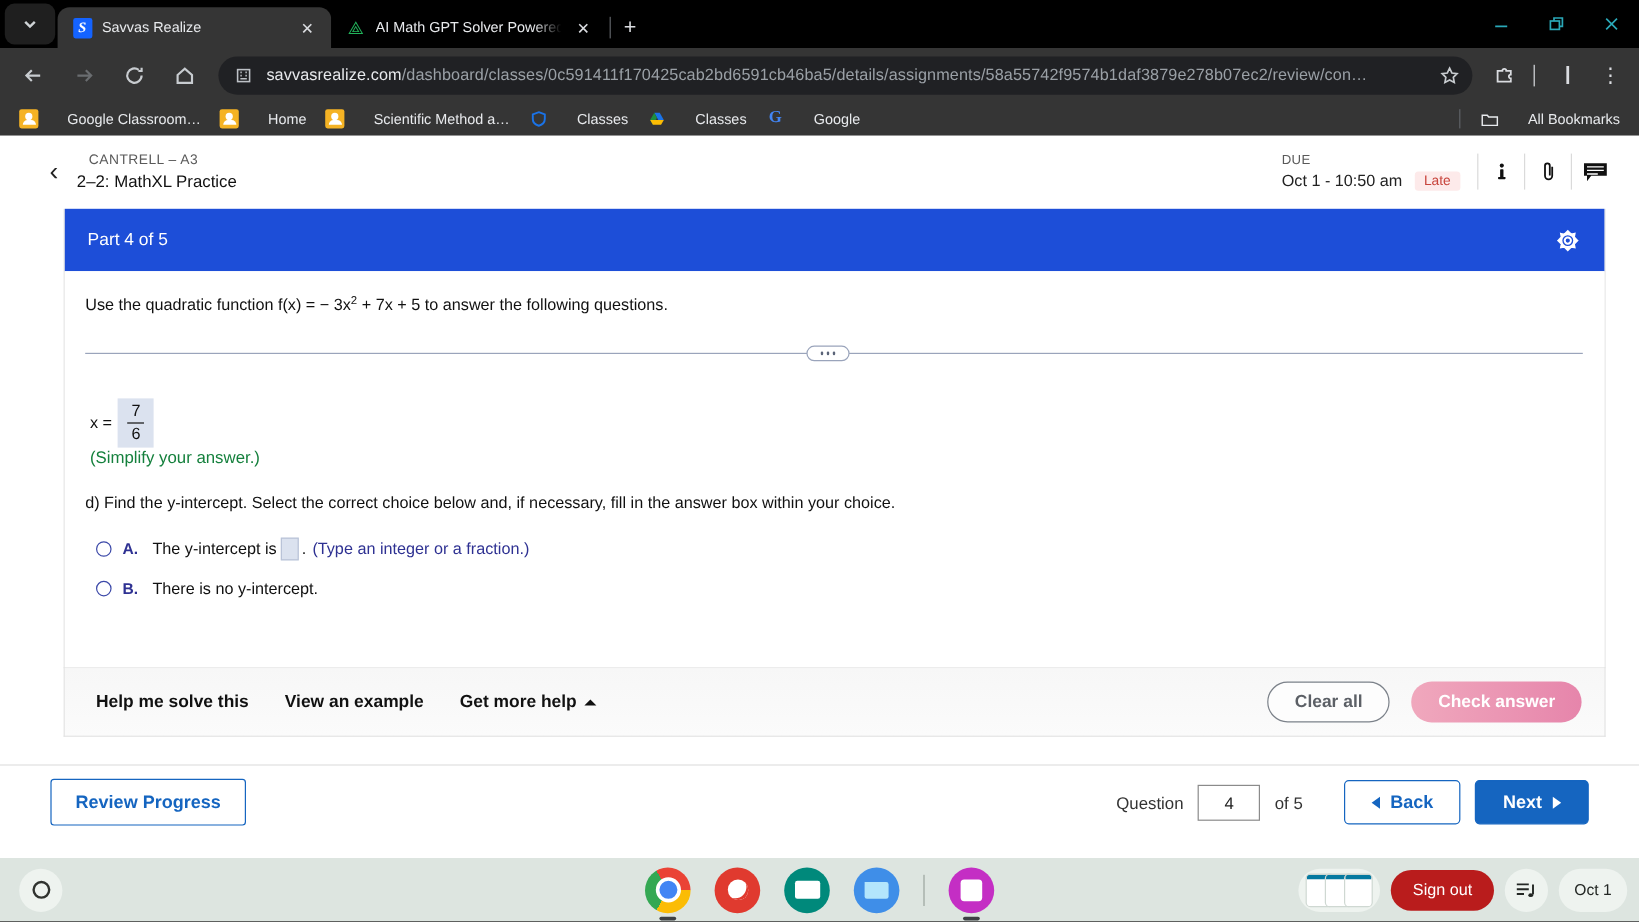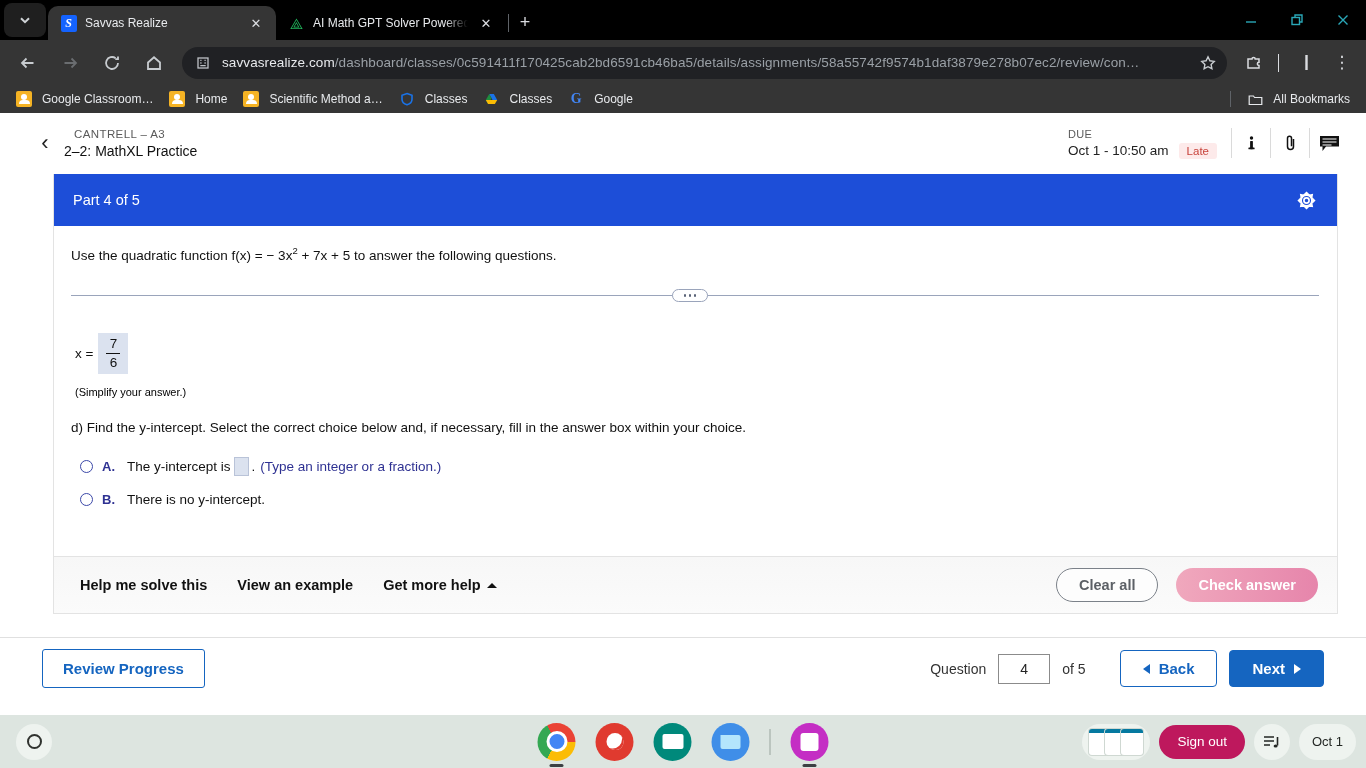--- a/index.html
+++ b/index.html
@@ -99,7 +99,7 @@
     height: 28px; background: #353535; display: flex; align-items: center;
     padding: 0 8px; gap: 0; font-size: 12px; color: #e8eaed; position: relative;
   }
-  .bm { display: flex; align-items: center; gap: 10px; padding: 3px 8px; border-radius: 4px; white-space: nowrap;}
+  .bm { display: flex; align-items: center; gap: 24px; padding: 3px 8px; border-radius: 4px; white-space: nowrap;}
   .bm-ico { width: 16px; height: 16px; flex: 0 0 16px; display:flex;align-items:center;justify-content:center;
             border-radius: 2px; font-size: 11px;}
   .ico-classroom { background: #f5b324; color: #fff; position: relative; }

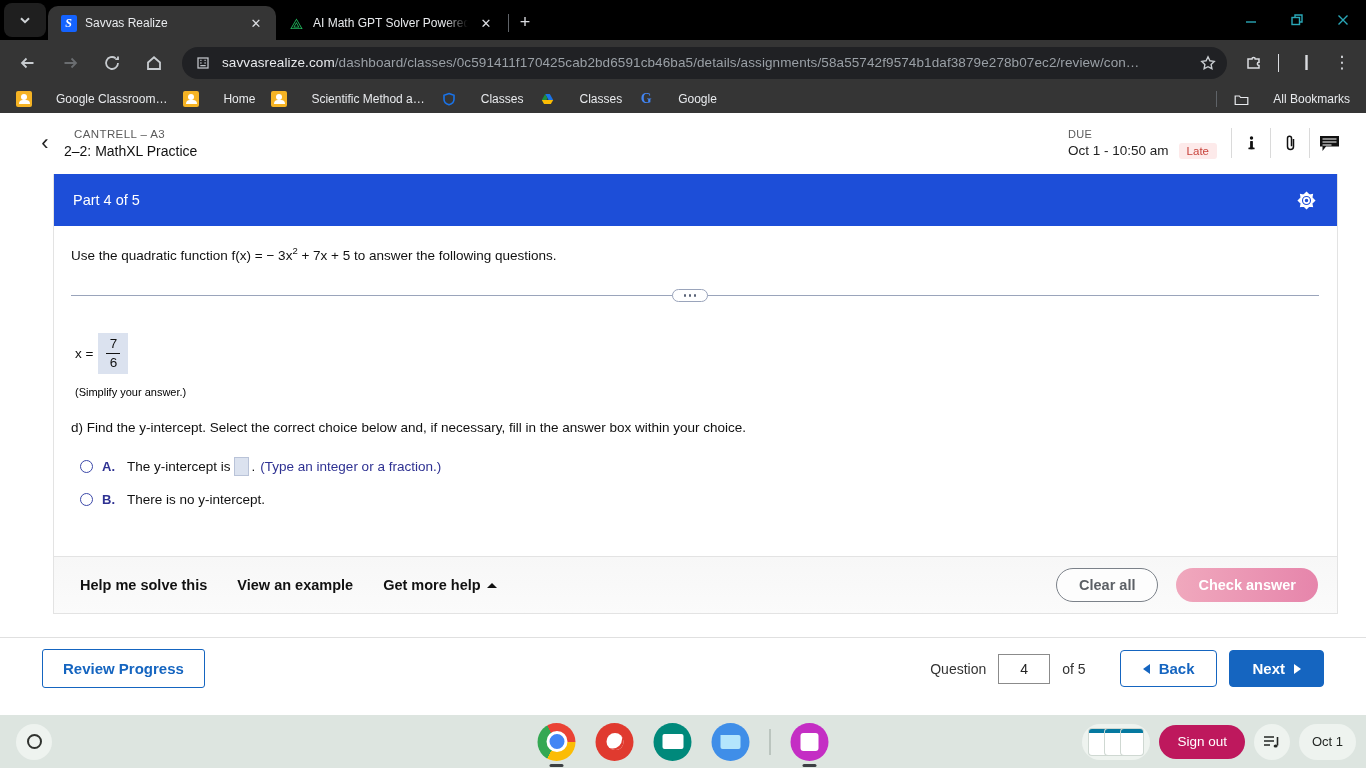--- a/index.html
+++ b/index.html
@@ -164,7 +164,7 @@
   .frac .num { font-size: 13.5px; color: #111; }
   .frac .bar { width: 14px; height: 1px; background: #111; margin: 2px 0;}
   .frac .den { font-size: 13.5px; color: #111; }
-  .simplify { color: #000000; font-size: 11px; margin-top: 12px; }
+  .simplify { color: #15803d; font-size: 14px; }
 
   .q-part { font-size: 13.5px; color: #111; margin-top: 22px; }
   .choices { margin-top: 22px; padding-left: 9px; }

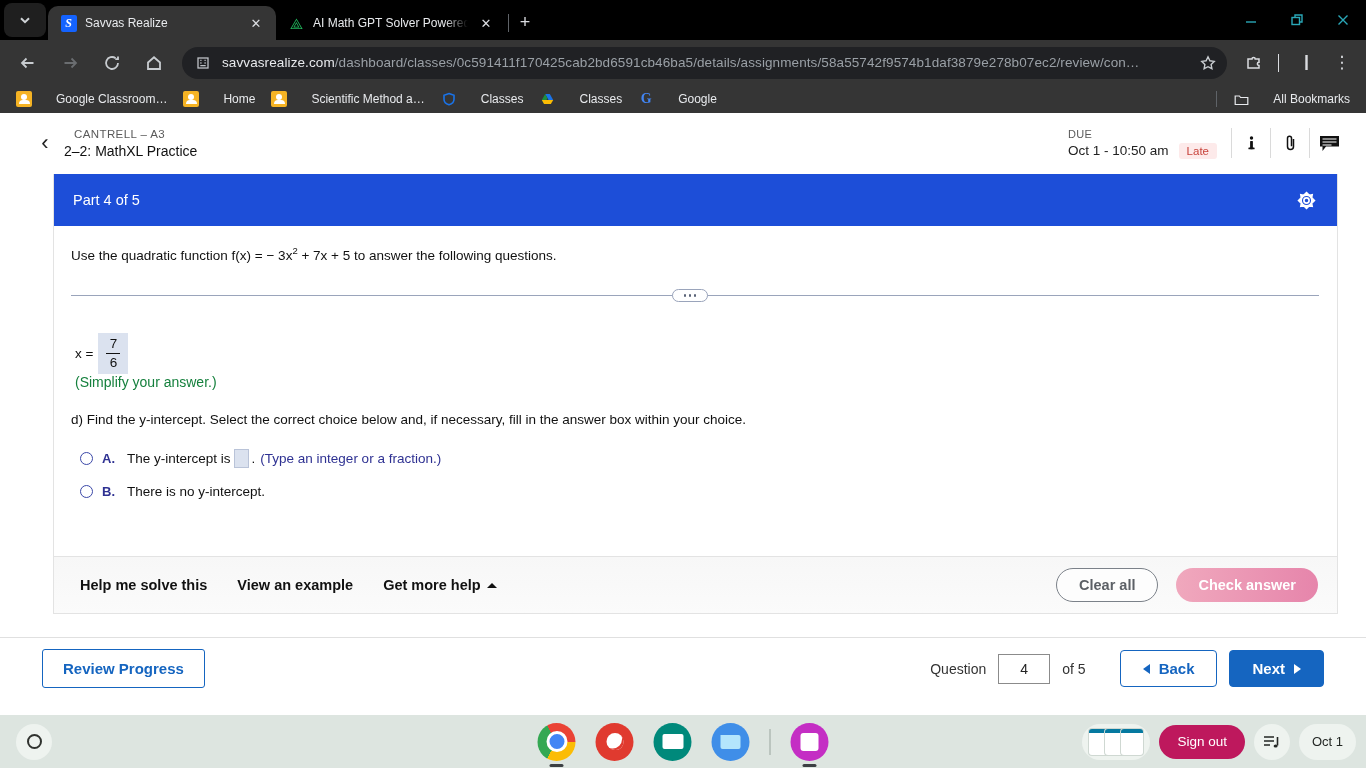--- a/index.html
+++ b/index.html
@@ -269,7 +269,7 @@
   .browser-thumb i { display:block; width:22px;height:26px;background:#fff;border-top:4px solid #0579a0;
       border-radius:3px; margin:0 -3px; box-shadow: 0 0 0 1px #cfd8d2;}
   .signout {
-    background: #be185d; color: #fff; border-radius: 18px; height: 34px;
+    background: #b91c1c; color: #fff; border-radius: 18px; height: 34px;
     display: flex; align-items: center; padding: 0 18px; font-size: 13.5px;
   }
   .tray-icon-btn {

